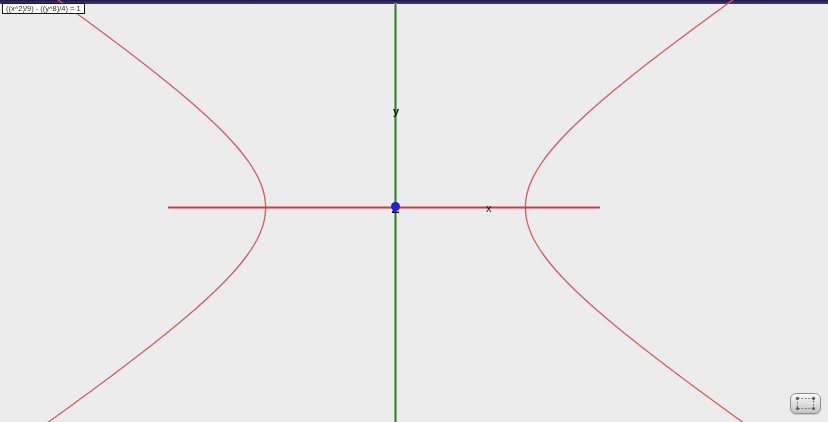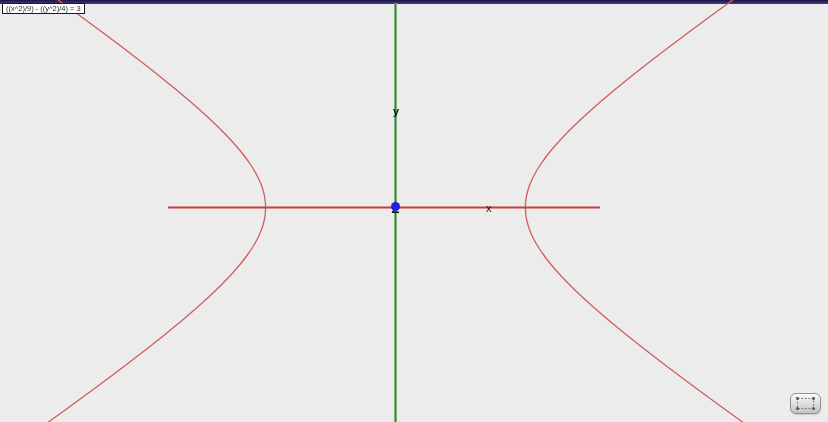--- a/index.html
+++ b/index.html
@@ -49,7 +49,7 @@
 </div>
 
 <div class="equation-tag">
-  <span>((x^2)/9) - ((y^2)/4) = 3</span>
+  <span>((x^2)/9) - ((y^8)/4) = 1</span>
 </div>
 
 <button class="fit-button">

